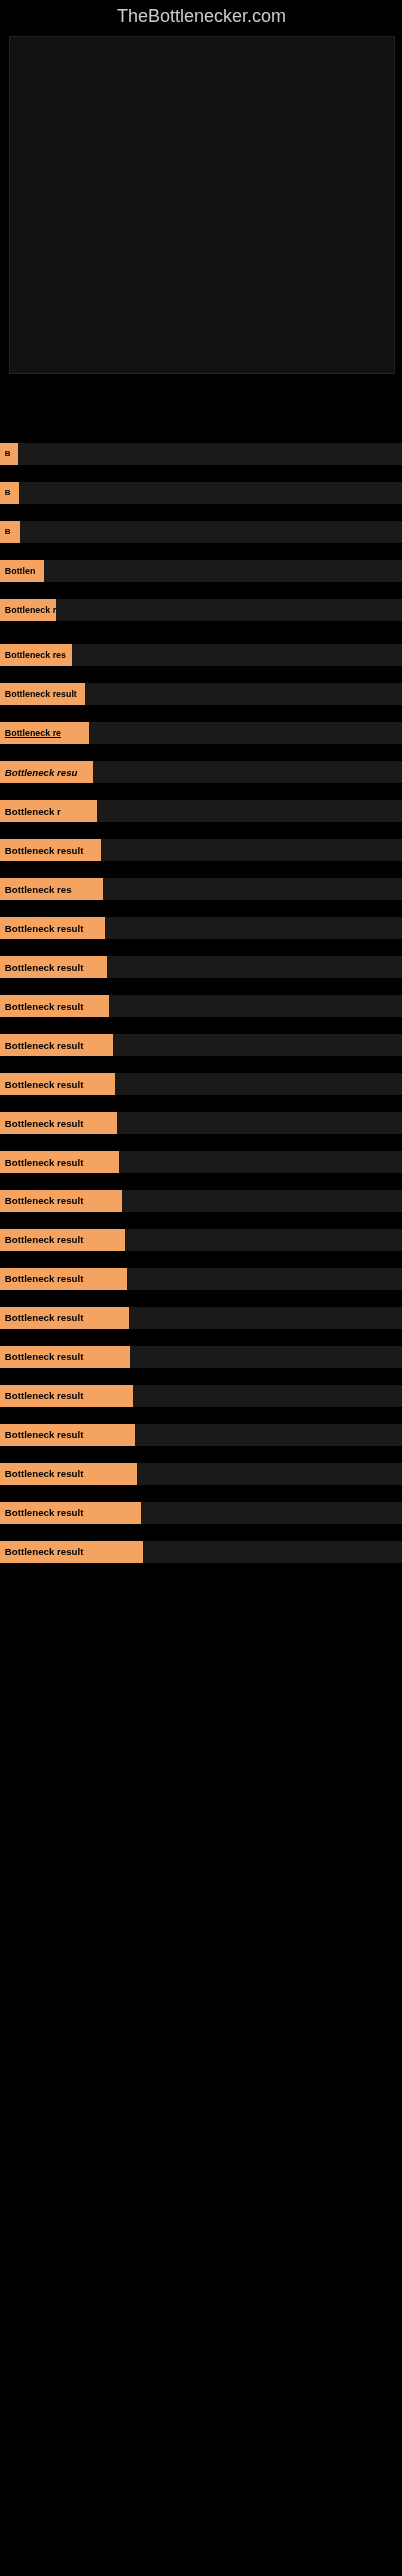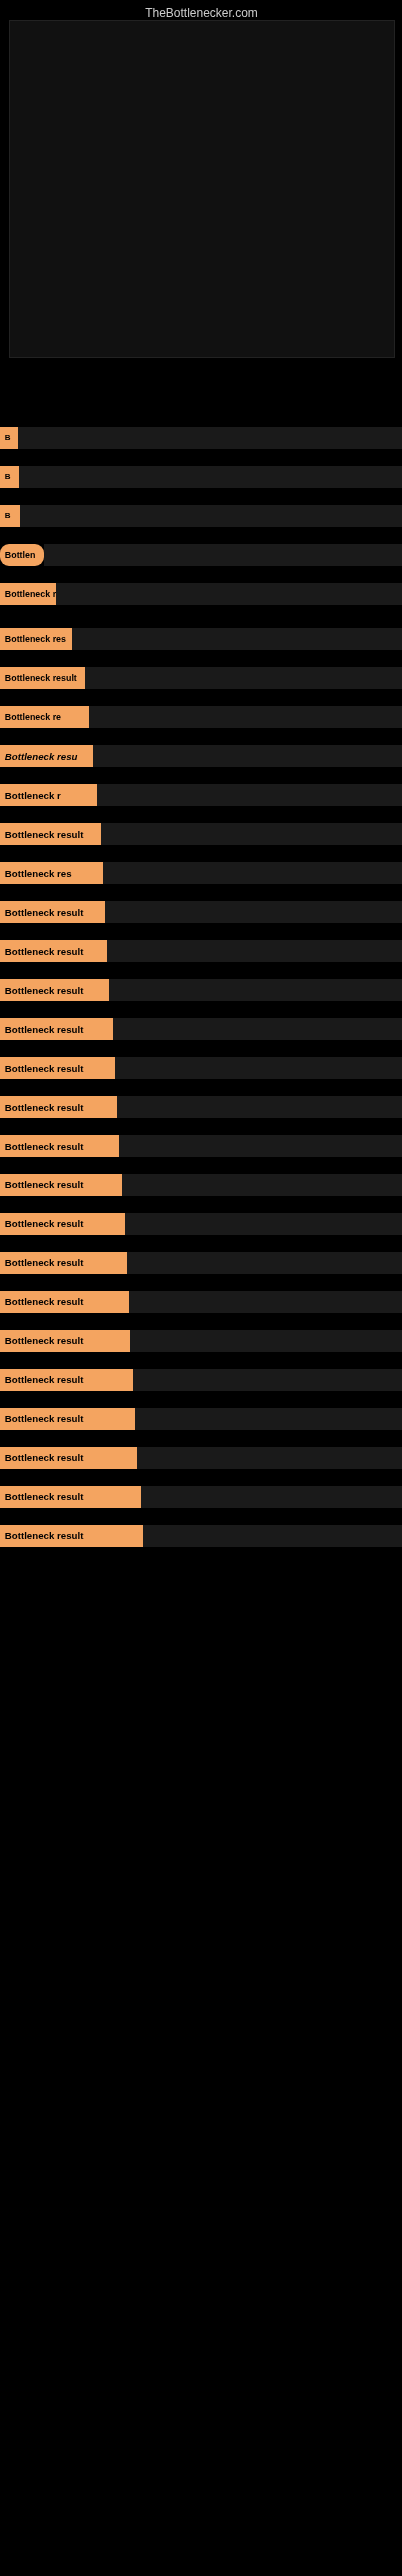--- a/index.html
+++ b/index.html
@@ -16,10 +16,10 @@
     }
     .site-title {
       color: #cccccc;
-      font-size: 12px;
+      font-size: 18px;
       text-align: center;
       padding-top: 6.4px;
-      padding-bottom: 0;
+      padding-bottom: 9px;
     }
     .chart-area {
       width: 386px;

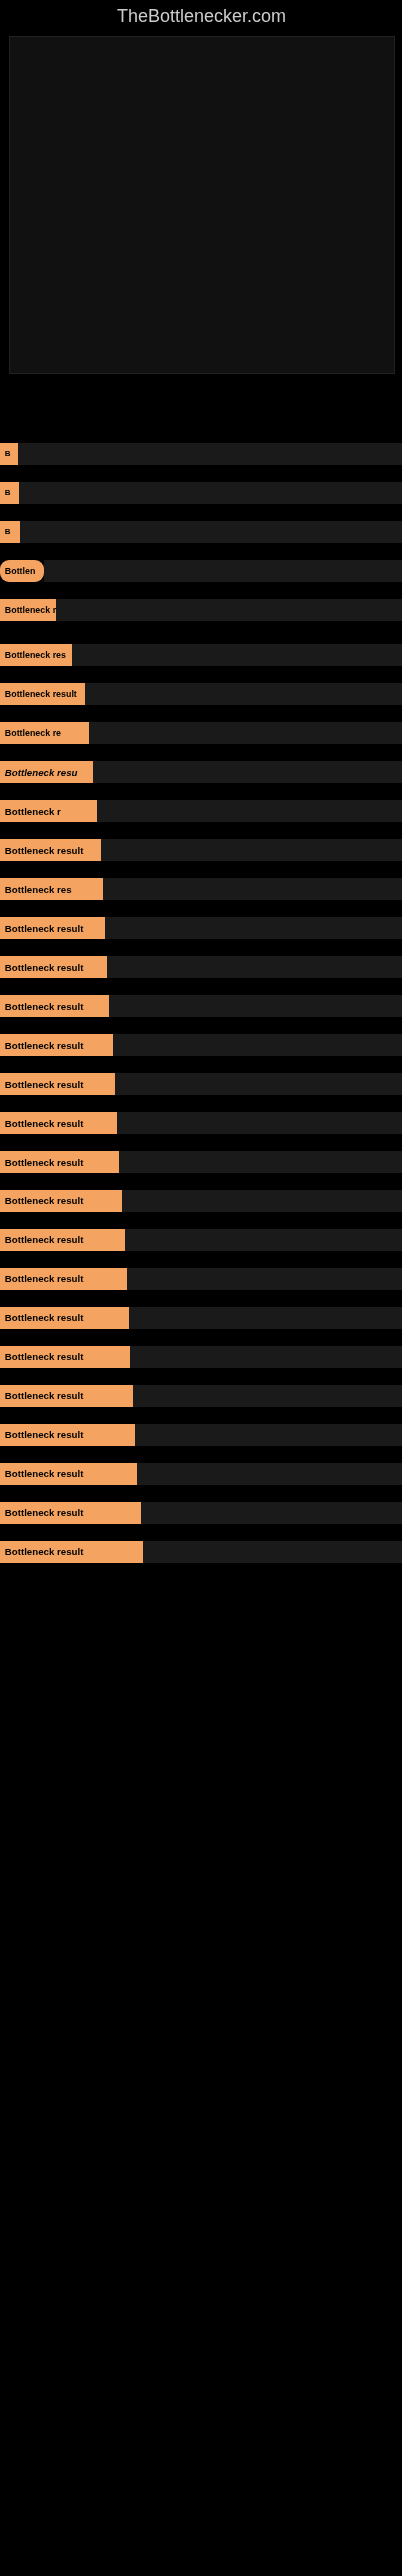--- a/index.html
+++ b/index.html
@@ -66,7 +66,7 @@
     .row-1 .result-label { width: 17.7px; font-size: 8px; }
     .row-2 .result-label { width: 19.3px; font-size: 8px; }
     .row-3 .result-label { width: 20px; font-size: 8px; }
-    .row-4 .result-label { width: 44px; font-size: 8.9px; border-radius: 9px; }
+    .row-4 .result-label { width: 44px; font-size: 8.9px; }
     .row-5 .result-label { width: 56px; font-size: 8.9px; }
     .row-6 .result-label { width: 60px; font-size: 8.9px; }
     .row-7 .result-label { width: 72px; font-size: 8.9px; }

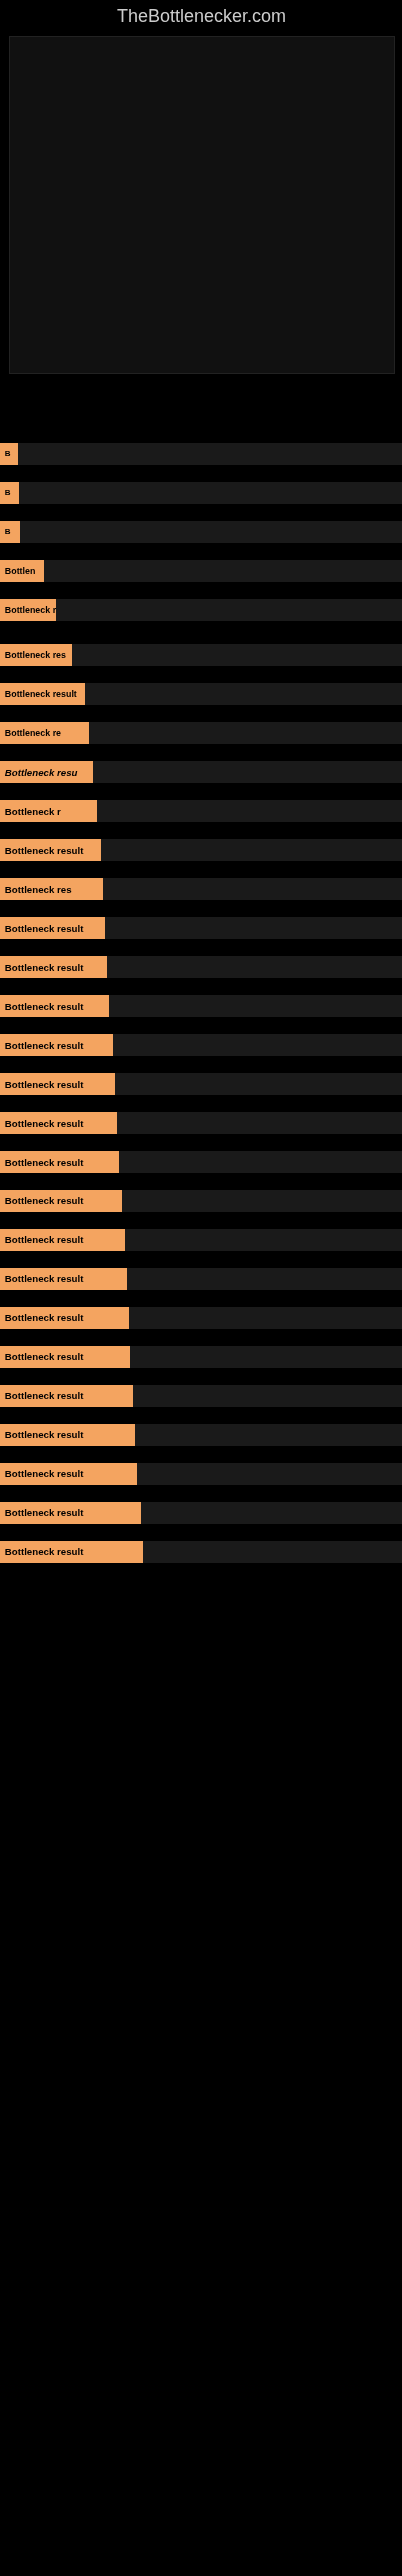--- a/index.html
+++ b/index.html
@@ -71,7 +71,7 @@
     .row-6 .result-label { width: 60px; font-size: 8.9px; }
     .row-7 .result-label { width: 72px; font-size: 8.9px; }
     .row-8 .result-label { width: 85px; font-size: 8.9px; }
-    .row-9 .result-label { width: 89px; font-size: 8.9px; }
+    .row-9 .result-label { width: 89px; font-size: 8.9px; text-decoration: underline; }
     .row-10 .result-label { width: 93px; font-size: 9.7px; font-style: italic; }
     .row-11 .result-label { width: 97px; font-size: 9.7px; }
     .row-12 .result-label { width: 101px; font-size: 9.7px; }

